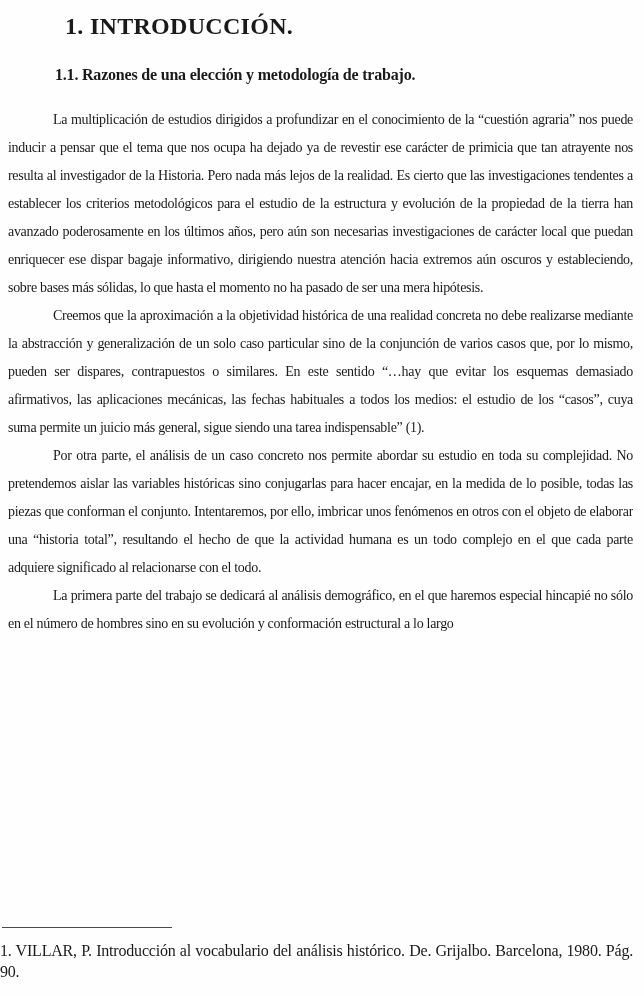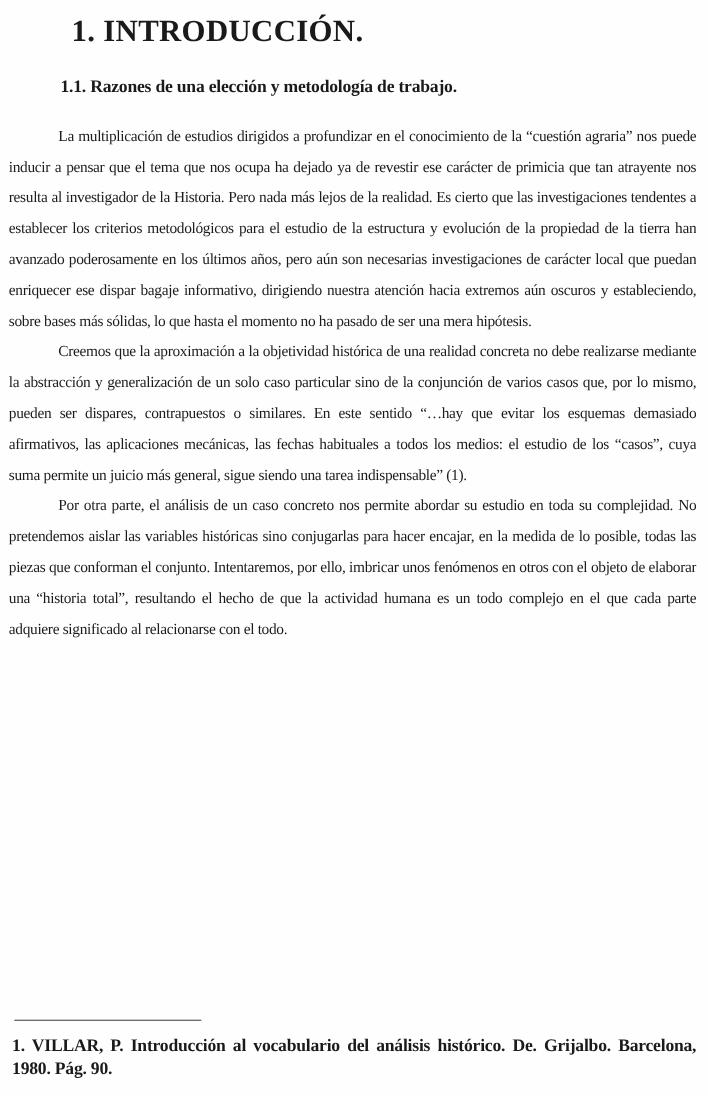--- a/index.html
+++ b/index.html
@@ -27,7 +27,7 @@
     overflow: hidden; 
   }
   h1.section-heading {
-    font-size: 28px;
+    font-size: 24px;
     font-weight: 700;
     margin: 13px 0 0 57px;
     letter-spacing: 0.3px;

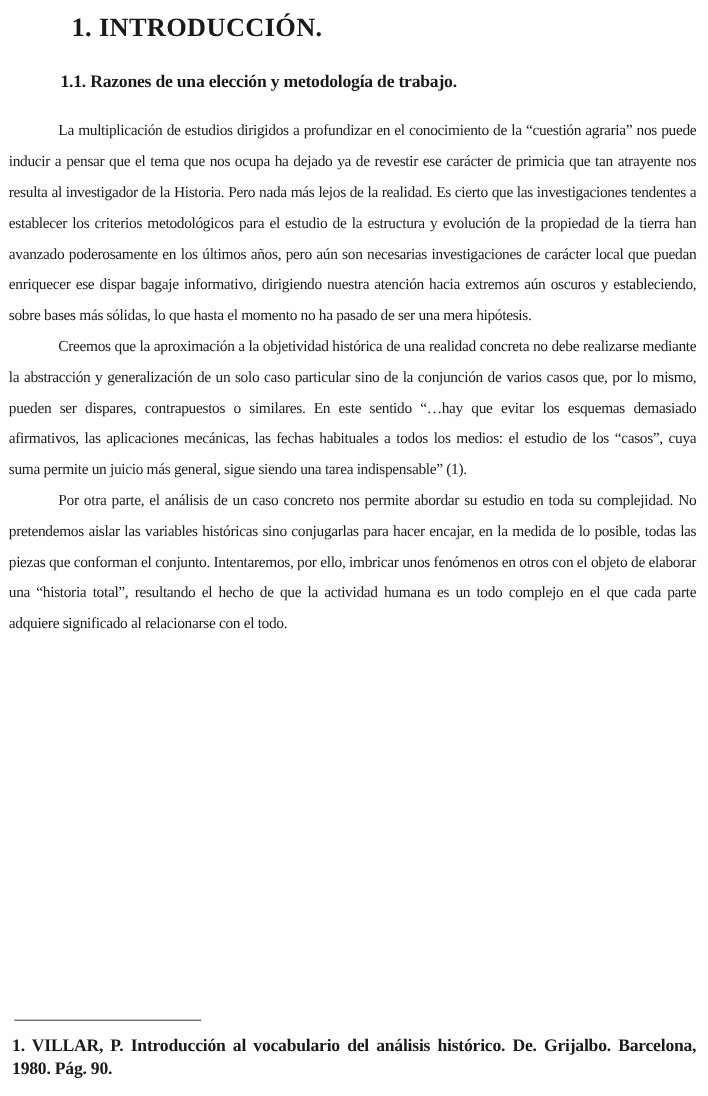--- a/index.html
+++ b/index.html
@@ -82,6 +82,7 @@
       <p>La multiplicación de estudios dirigidos a profundizar en el conocimiento de la “cuestión agraria” nos puede inducir a pensar que el tema que nos ocupa ha dejado ya de revestir ese carácter de primicia que tan atrayente nos resulta al investigador de la Historia. Pero nada más lejos de la realidad. Es cierto que las investigaciones tendentes a establecer los criterios metodológicos para el estudio de la estructura y evolución de la propiedad de la tierra han avanzado poderosamente en los últimos años, pero aún son necesarias investigaciones de carácter local que puedan enriquecer ese dispar bagaje informativo, dirigiendo nuestra atención hacia extremos aún oscuros y estableciendo, sobre bases más sólidas, lo que hasta el momento no ha pasado de ser una mera hipótesis.</p>
       <p>Creemos que la aproximación a la objetividad histórica de una realidad concreta no debe realizarse mediante la abstracción y generalización de un solo caso particular sino de la conjunción de varios casos que, por lo mismo, pueden ser dispares, contrapuestos o similares. En este sentido “…hay que evitar los esquemas demasiado afirmativos, las aplicaciones mecánicas, las fechas habituales a todos los medios: el estudio de los “casos”, cuya suma permite un juicio más general, sigue siendo una tarea indispensable” (1).</p>
       <p>Por otra parte, el análisis de un caso concreto nos permite abordar su estudio en toda su complejidad. No pretendemos aislar las variables históricas sino conjugarlas para hacer encajar, en la medida de lo posible, todas las piezas que conforman el conjunto. Intentaremos, por ello, imbricar unos fenómenos en otros con el objeto de elaborar una “historia total”, resultando el hecho de que la actividad humana es un todo complejo en el que cada parte adquiere significado al relacionarse con el todo.</p>
+      <p>La primera parte del trabajo se dedicará al análisis demográfico, en el que haremos especial hincapié no sólo en el número de hombres sino en su evolución y conformación estructural a lo largo</p>
     </div>
   </div>
 

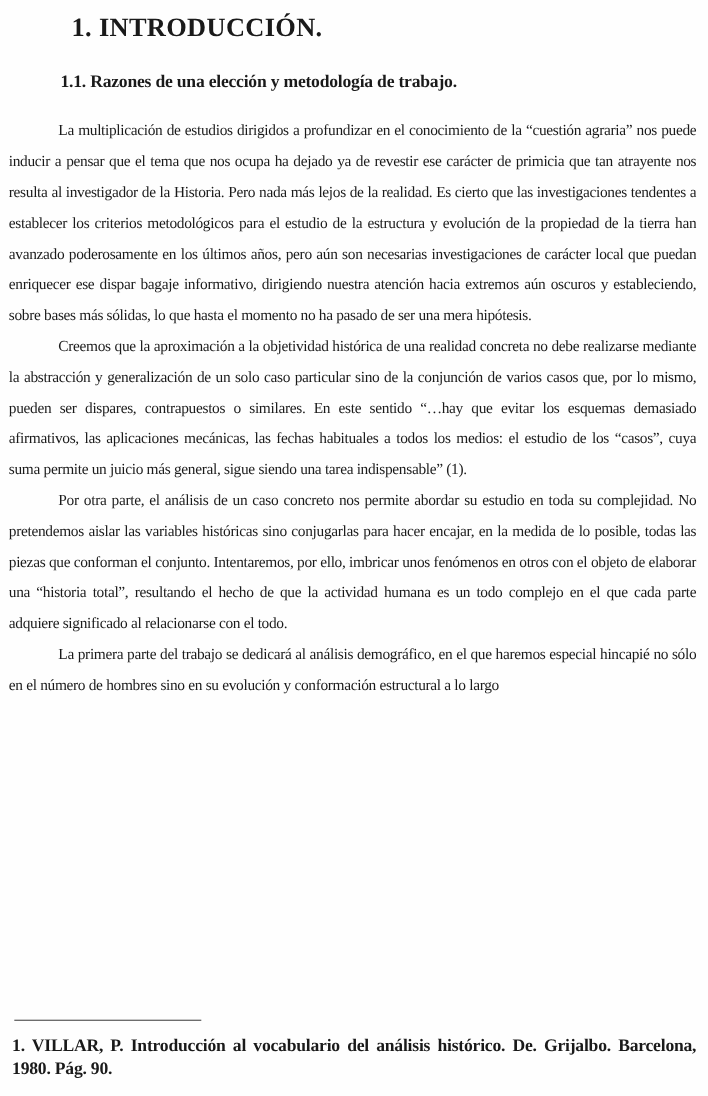--- a/index.html
+++ b/index.html
@@ -51,10 +51,9 @@
   }
   .footnote {
     position: absolute;
-    left: 11px;
+    left: 0;
     right: 11px;
     top: 927px;
-    font-weight: bold;
   }
   .footnote-rule {
     width: 170px;

